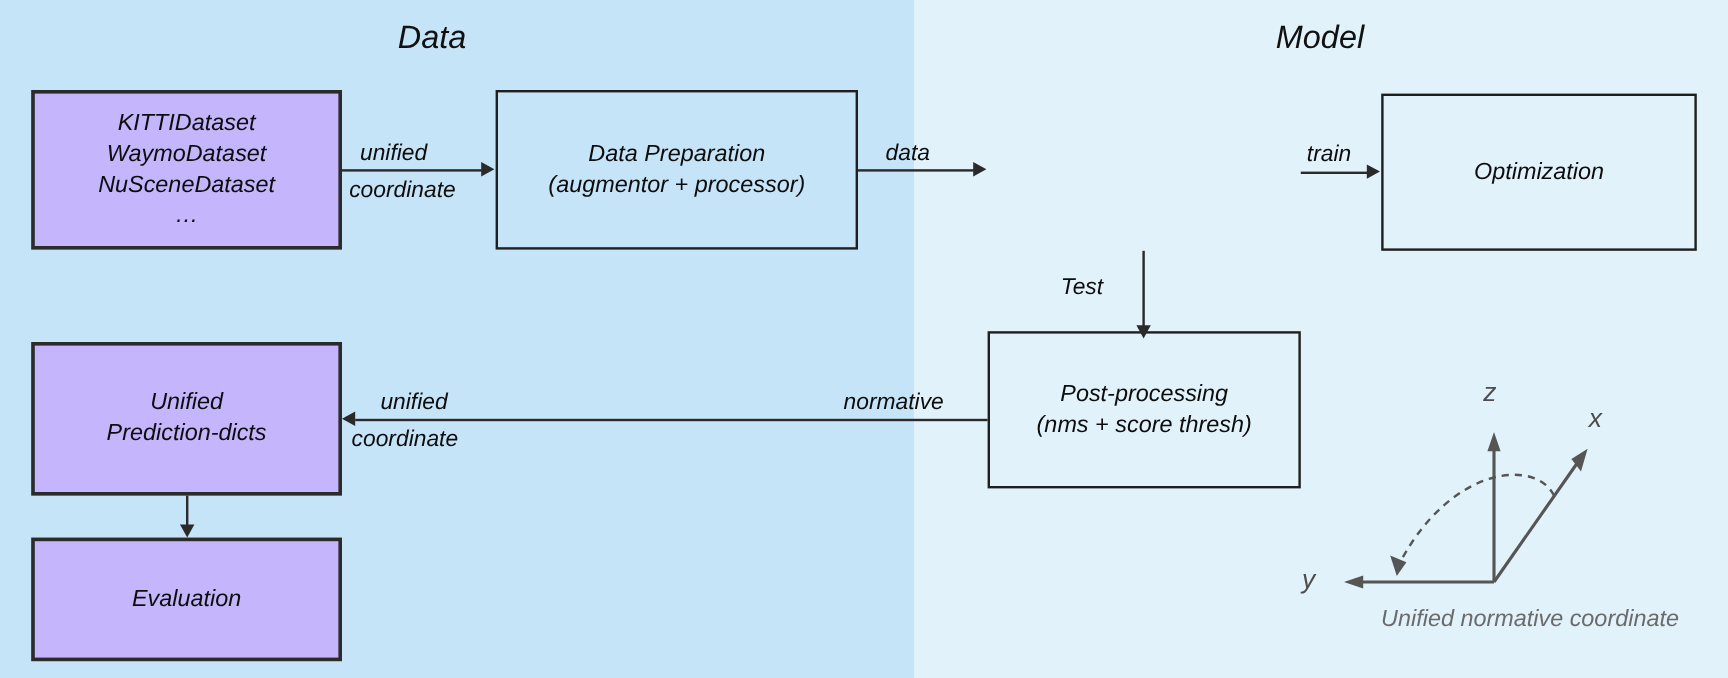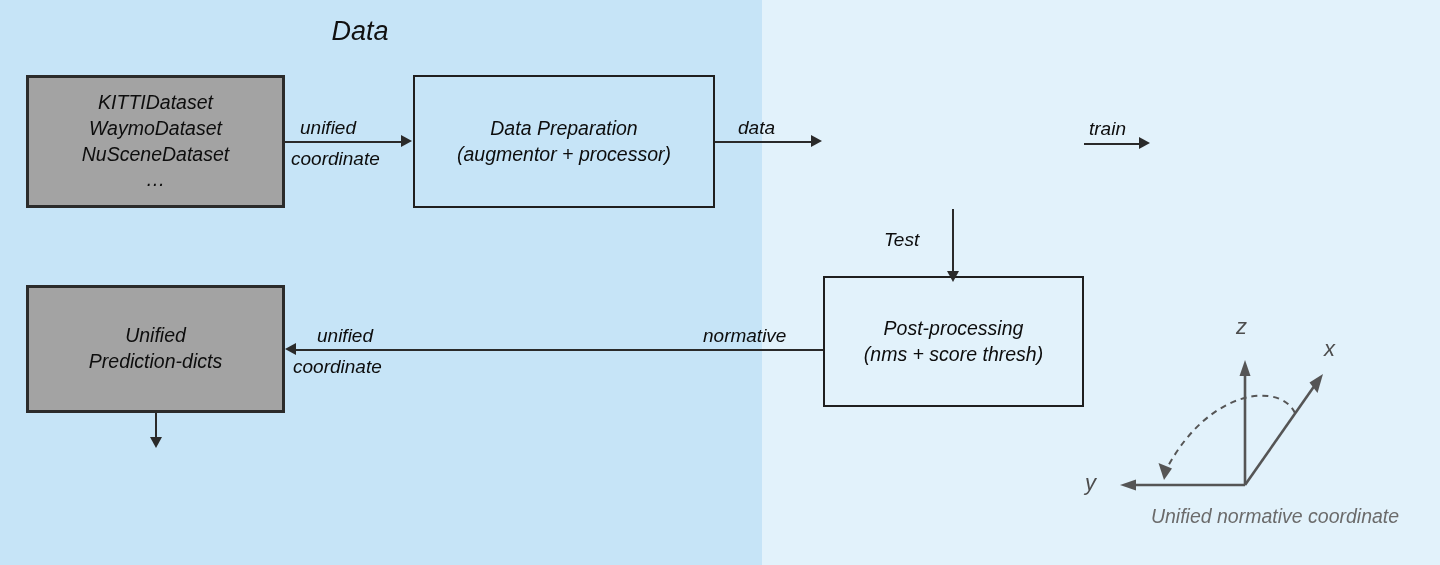--- a/index.html
+++ b/index.html
@@ -135,6 +135,7 @@
   <div class="panel" id="panel-model"></div>
 
   <div class="panel-title" id="title-data">Data</div>
+  <div class="panel-title" id="title-model">Model</div>
 
   <div class="node green" style="left:26px; top:75px; width:259px; height:133px;">
     <span class="label">KITTIDataset

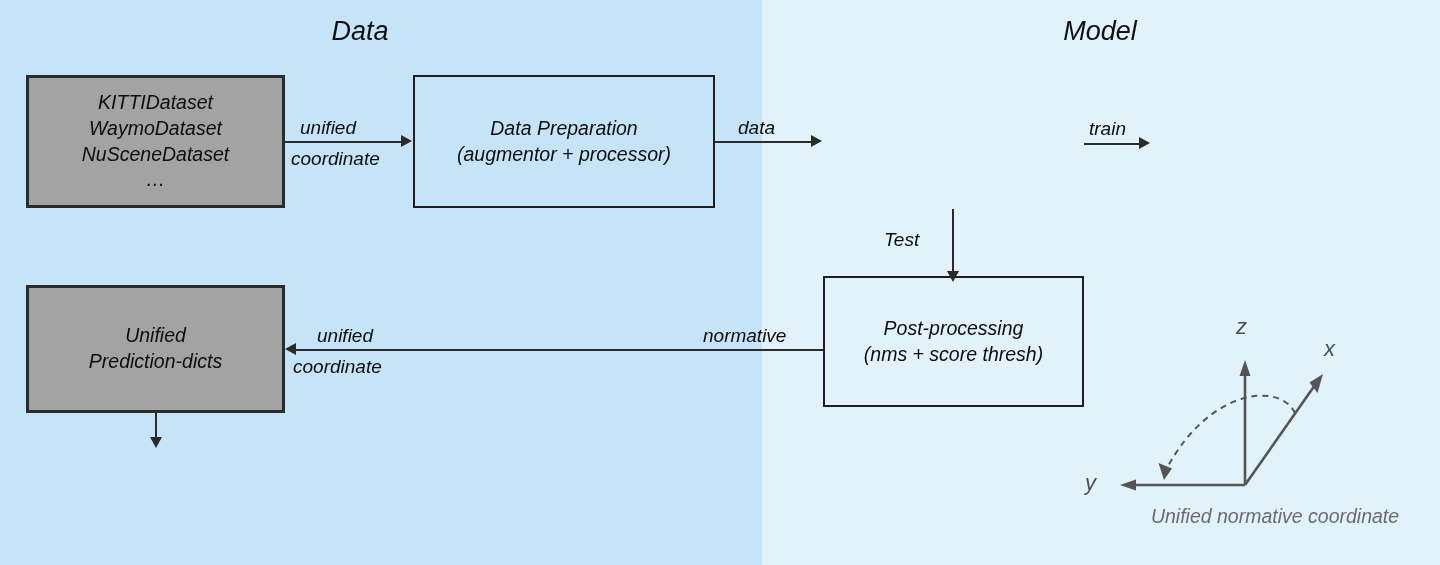--- a/index.html
+++ b/index.html
@@ -57,7 +57,7 @@
     padding: 2px 6px;
   }
   .node.green {
-    background: #a3a3a3;
+    background: #c4b5fd;
     border-width: 3px;
   }
   .node.plain {

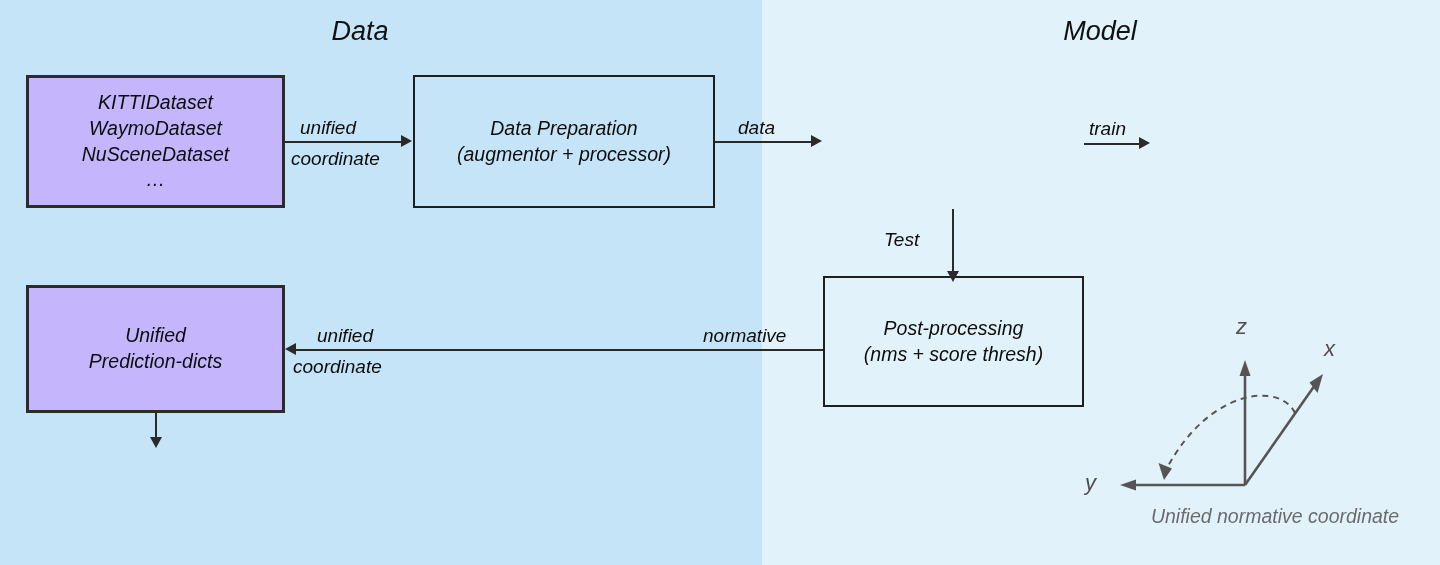--- a/index.html
+++ b/index.html
@@ -150,6 +150,9 @@
   </div>
 
 
+  <div class="node plain" style="left:1151px; top:78px; width:263px; height:131px;">
+    <span class="label">Optimization</span>
+  </div>
 
   <div class="node plain" style="left:823px; top:276px; width:261px; height:131px;">
     <span class="label">Post-processing

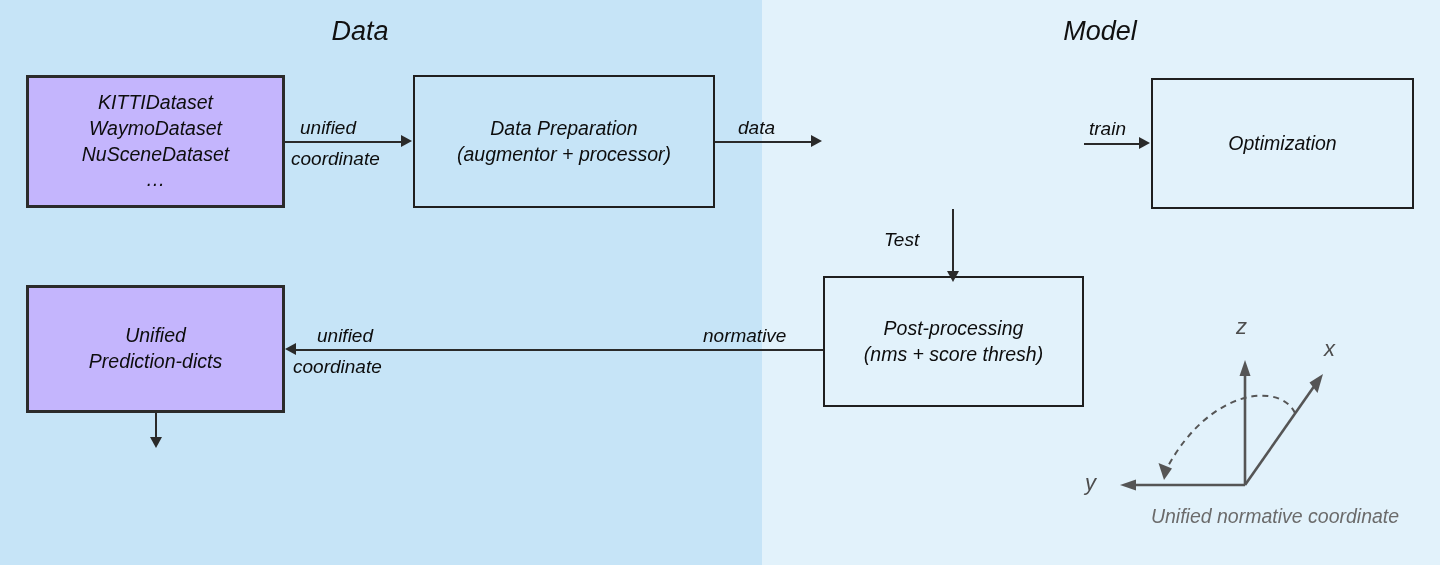--- a/index.html
+++ b/index.html
@@ -164,6 +164,9 @@
 Prediction-dicts</span>
   </div>
 
+  <div class="node green" style="left:26px; top:448px; width:259px; height:103px;">
+    <span class="label">Evaluation</span>
+  </div>
 
   <div class="edge-line h-line" style="left:285px; top:141px; width:117px;"></div>
   <div class="arrowhead ah-right" style="left:401px; top:135px;"></div>

